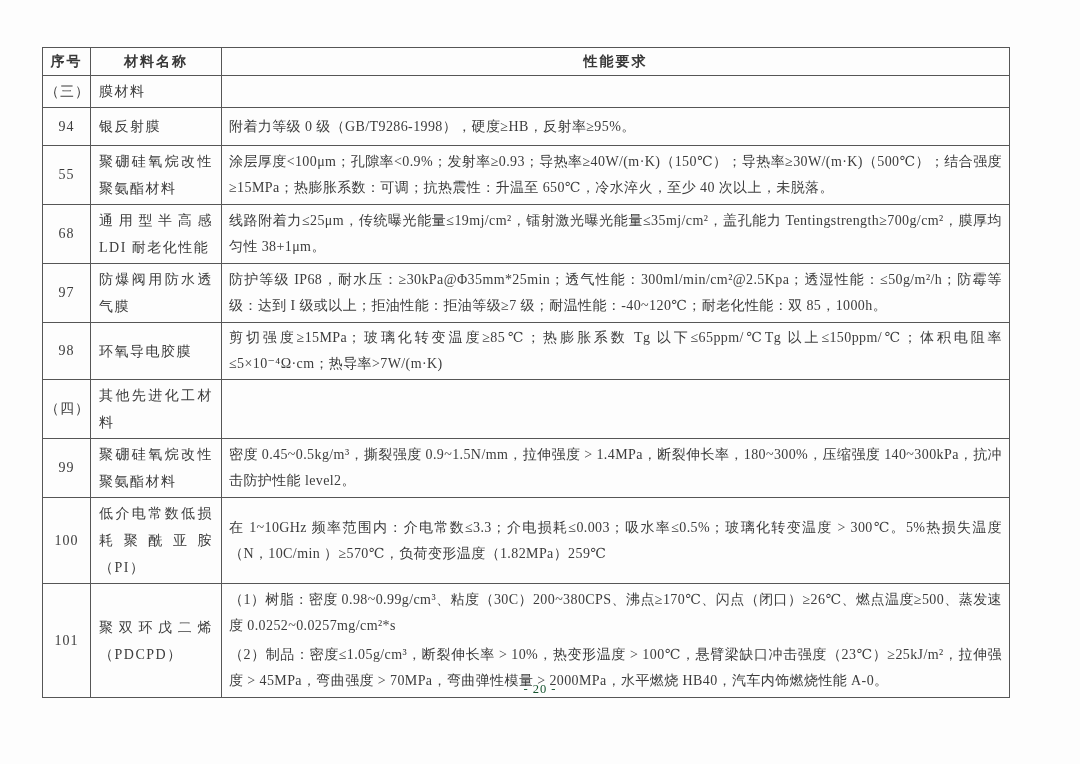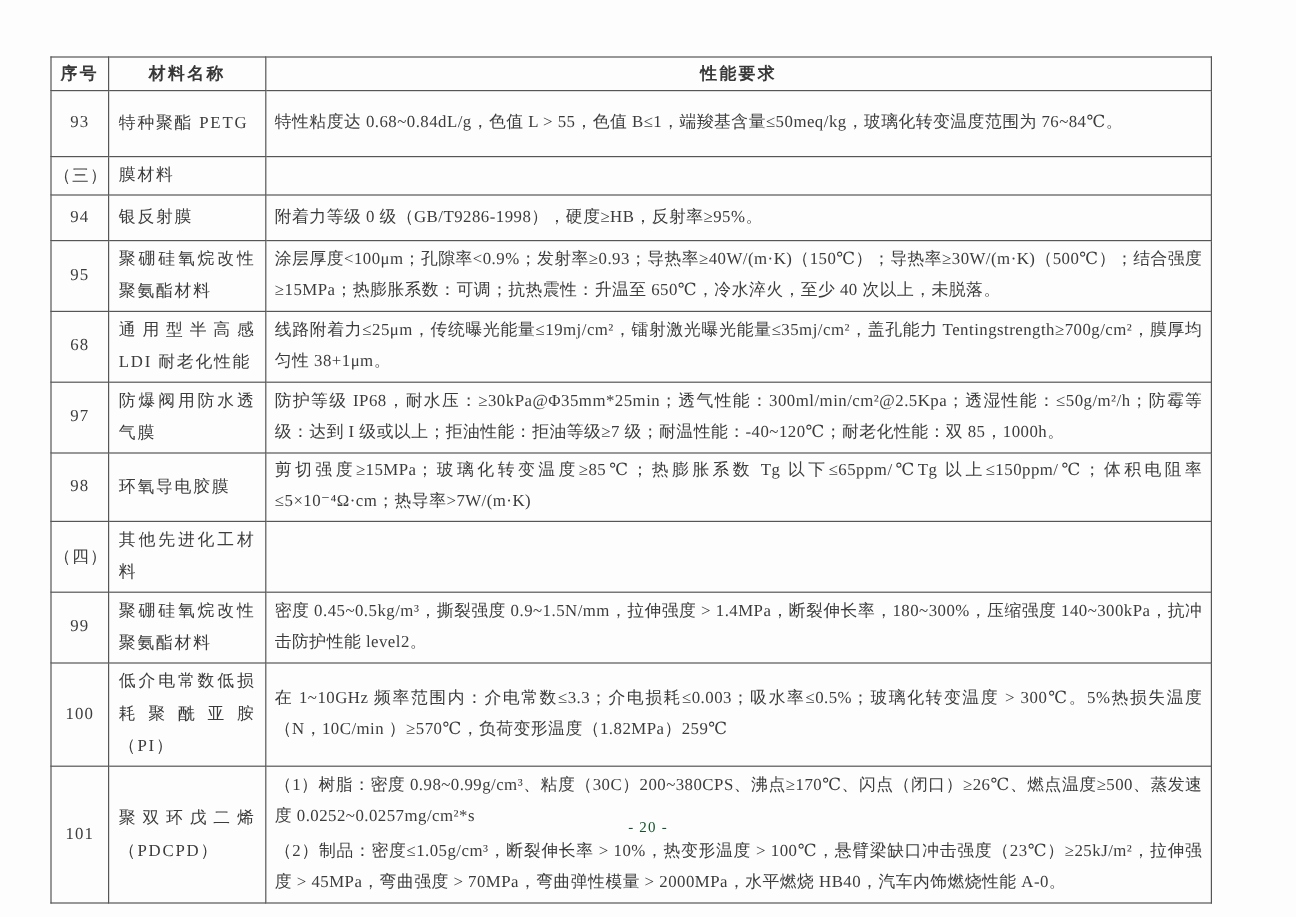--- a/index.html
+++ b/index.html
@@ -88,11 +88,6 @@
       <th class="hdr">性能要求</th>
     </tr>
 
-    <tr class="h55">
-      <td class="no">93</td>
-      <td class="name">特种聚酯 PETG</td>
-      <td class="req">特性粘度达 0.68~0.84dL/g，色值 L &gt; 55，色值 B≤1，端羧基含量≤50meq/kg，玻璃化转变温度范围为 76~84℃。</td>
-    </tr>
 
     <tr class="h29">
       <td class="no">（三）</td>

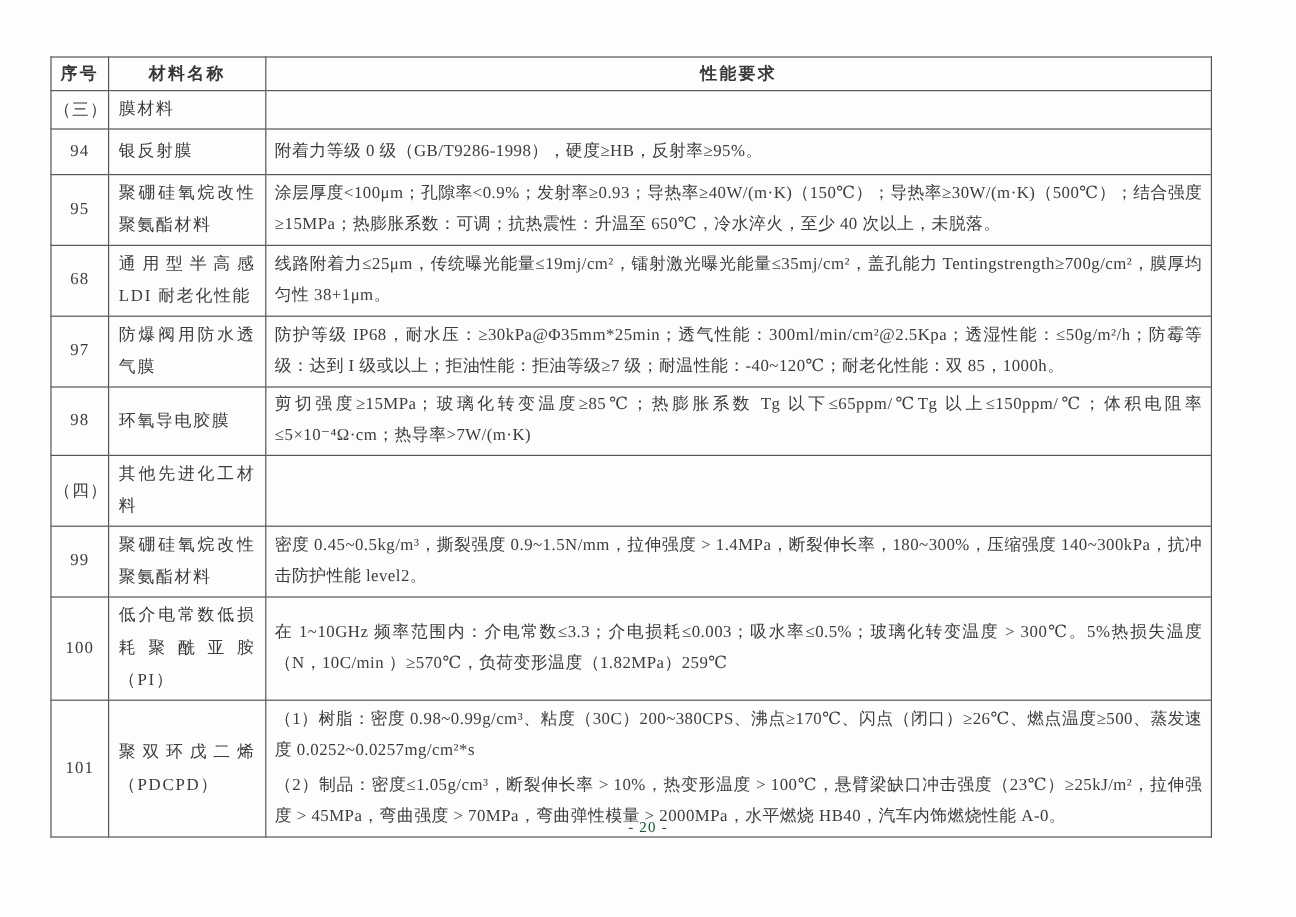--- a/index.html
+++ b/index.html
@@ -102,7 +102,7 @@
     </tr>
 
     <tr class="h56">
-      <td class="no">95</td>
+      <td class="no">55</td>
       <td class="name">聚硼硅氧烷改性聚氨酯材料</td>
       <td class="req">涂层厚度&lt;100μm；孔隙率&lt;0.9%；发射率≥0.93；导热率≥40W/(m·K)（150℃）；导热率≥30W/(m·K)（500℃）；结合强度≥15MPa；热膨胀系数：可调；抗热震性：升温至 650℃，冷水淬火，至少 40 次以上，未脱落。</td>
     </tr>

